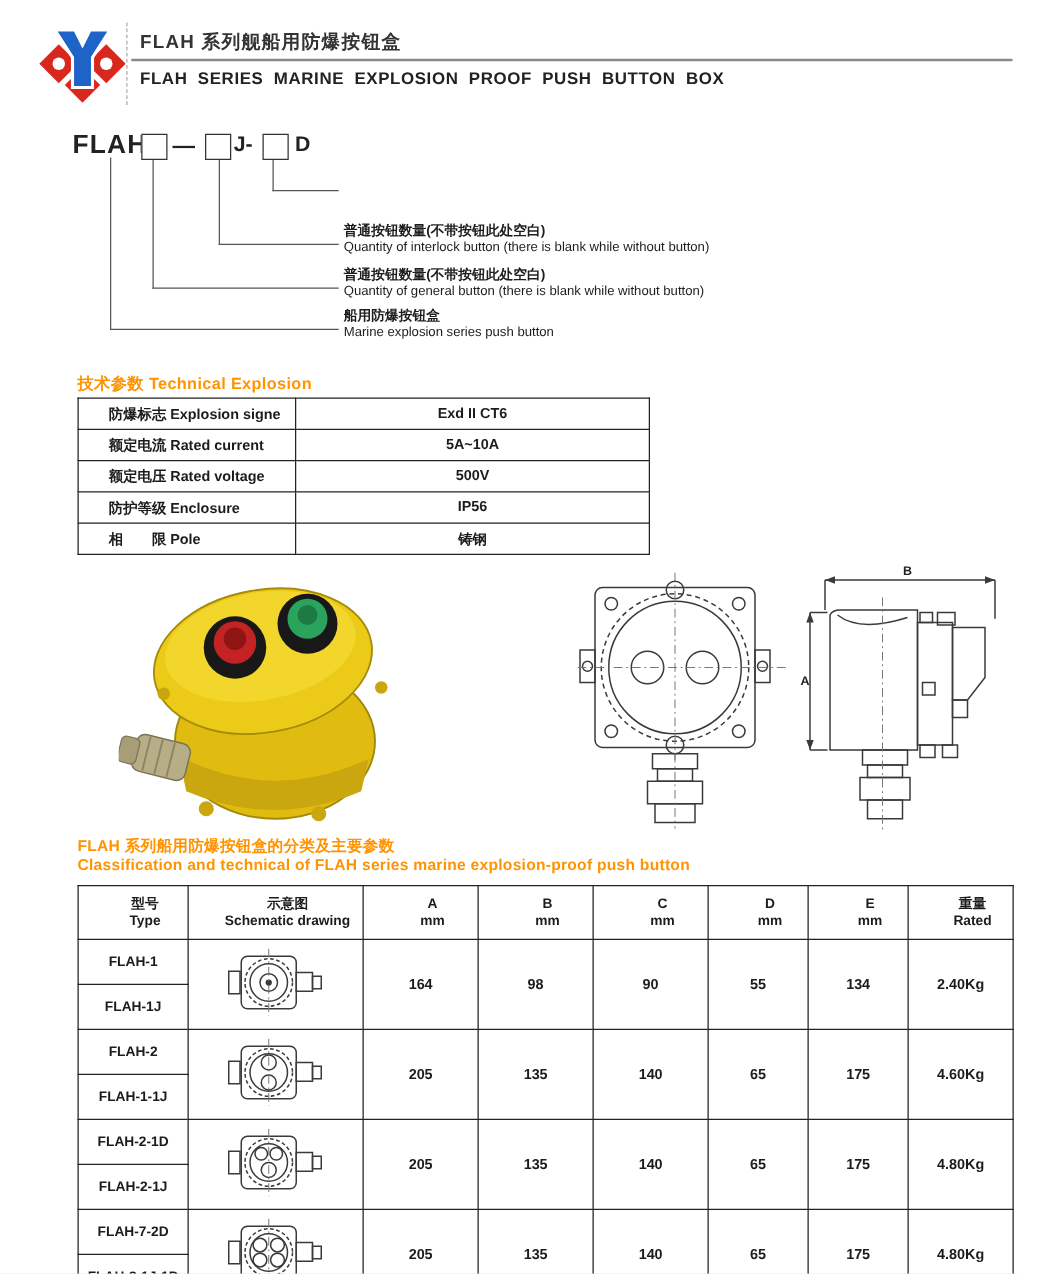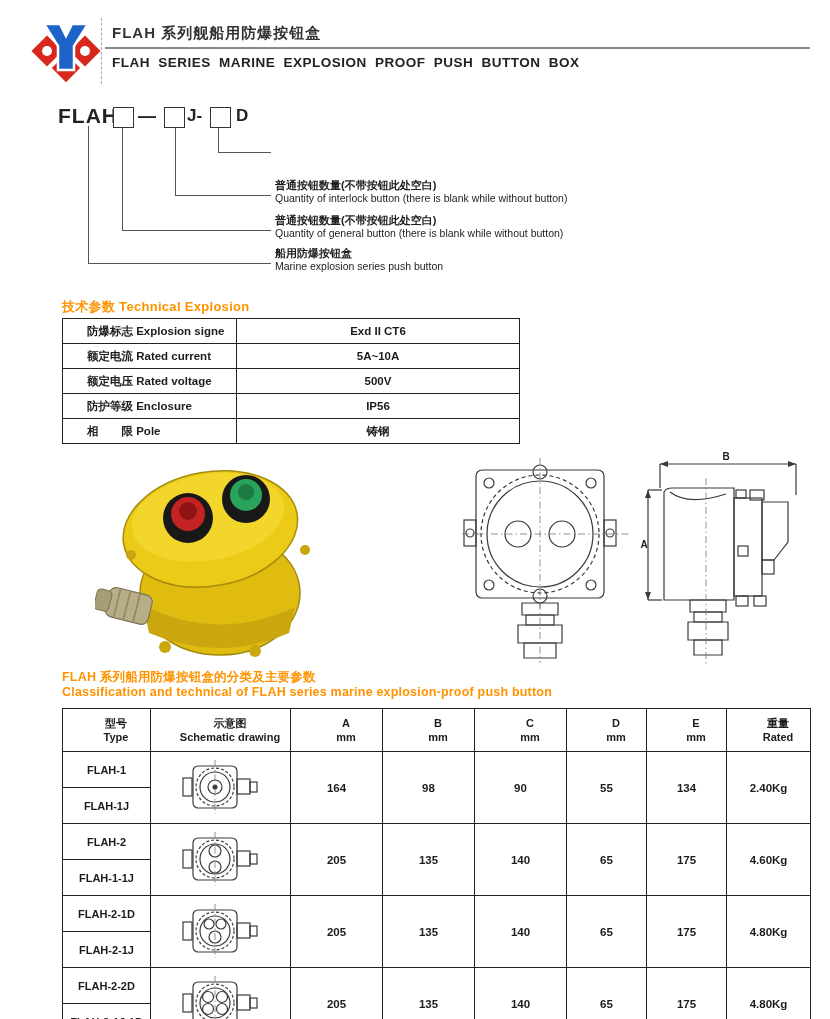--- a/index.html
+++ b/index.html
@@ -336,7 +336,7 @@
         </tr>
 
         <tr>
-          <td class="model">FLAH-2-2D</td>
+          <td class="model">FLAH-7-2D</td>
           <td class="schem" rowspan="2">
             <svg width="92" height="54" viewBox="0 0 92 54">
               <rect x="18" y="6" width="44" height="42" rx="5" class="lineart" stroke-width="1.6"></rect>

